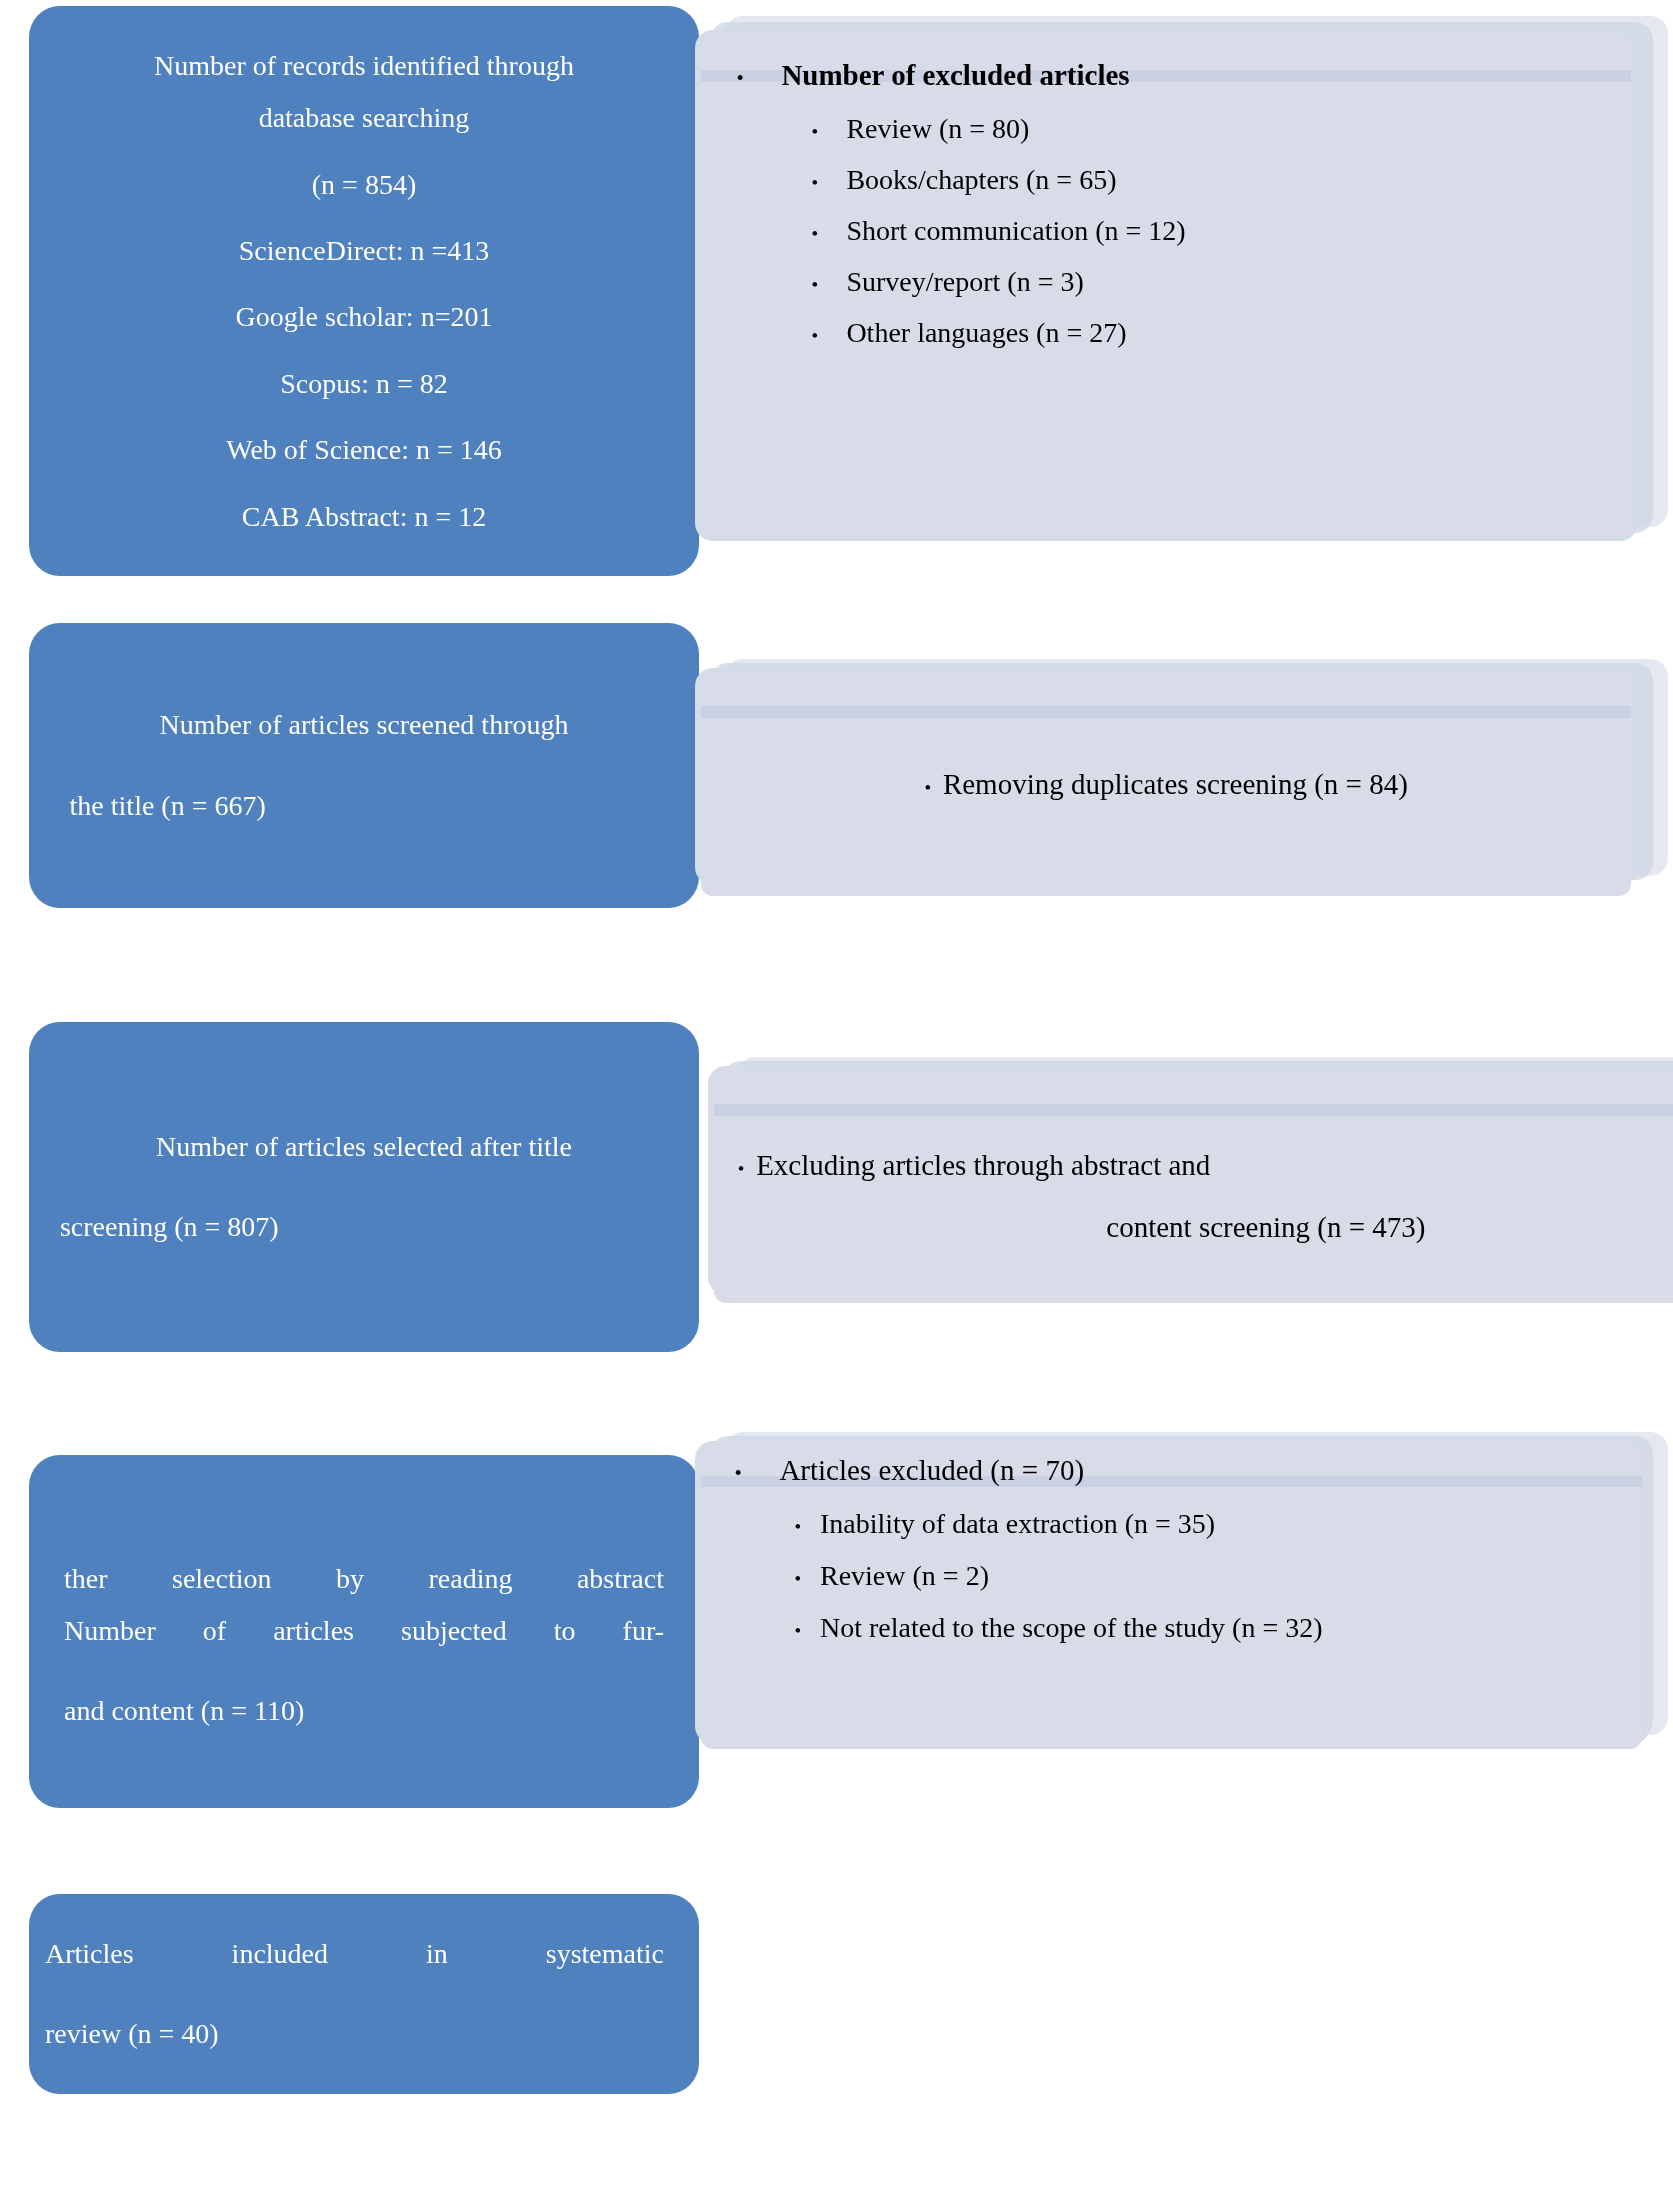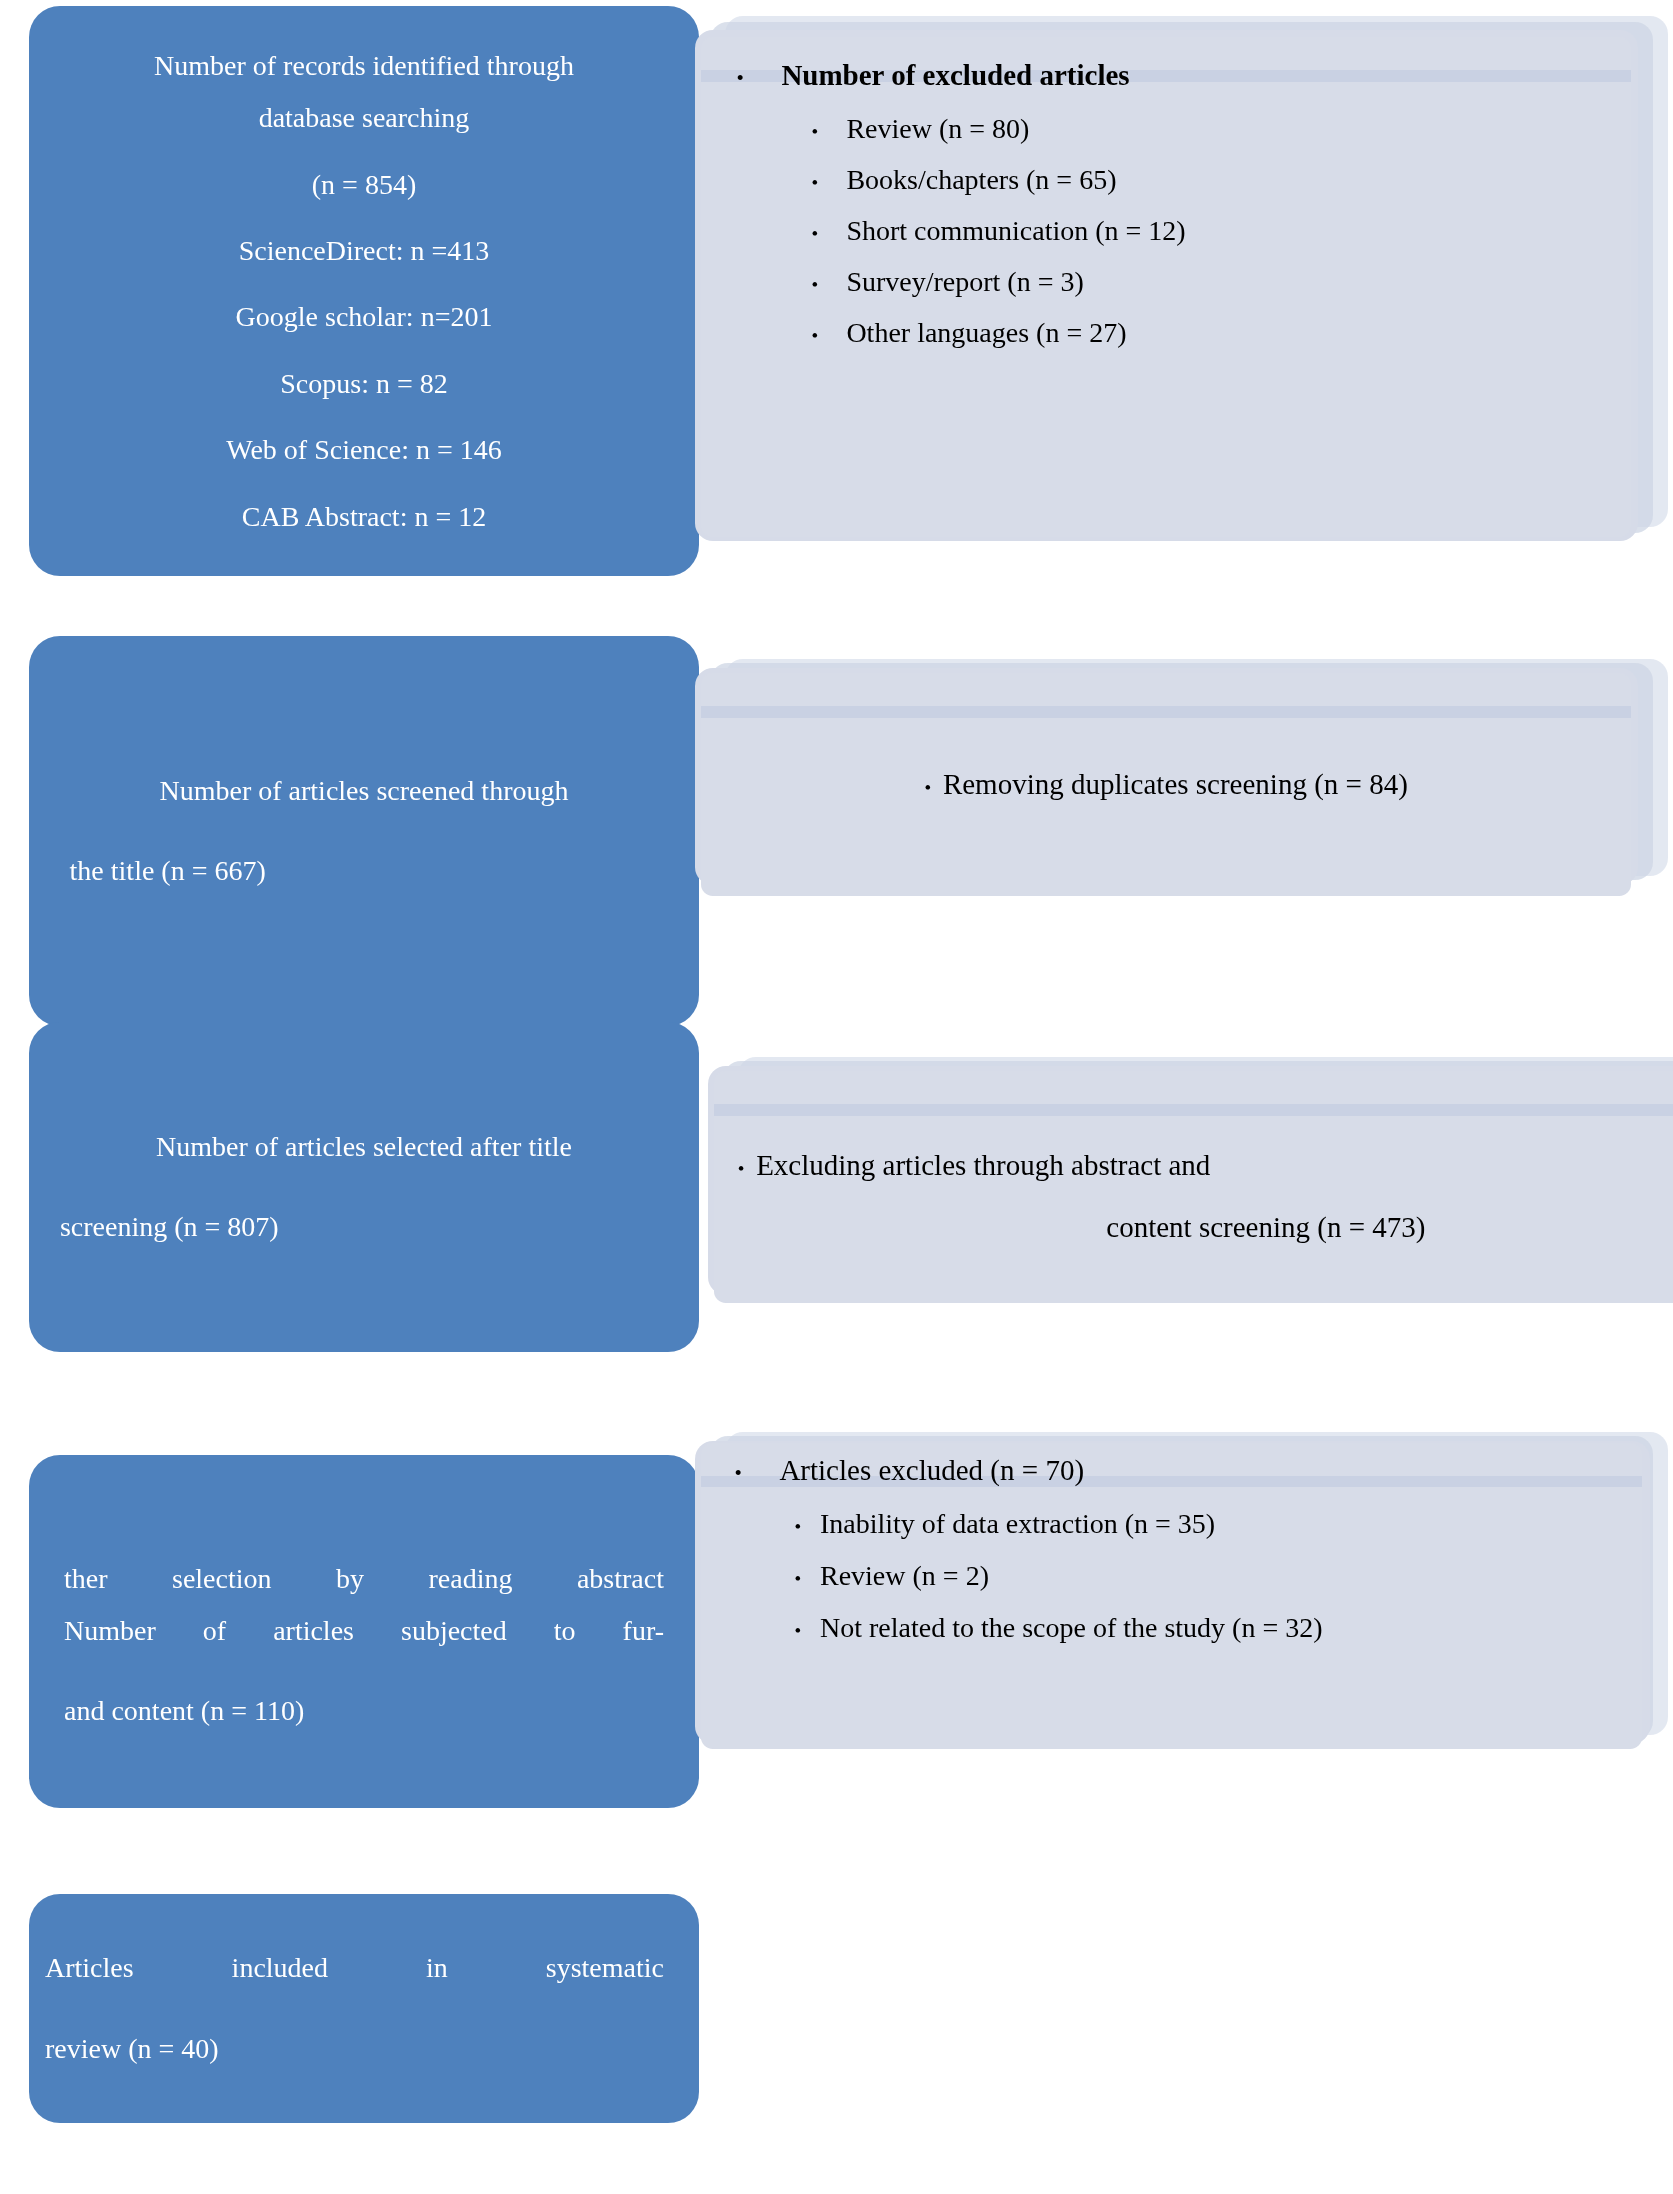--- a/index.html
+++ b/index.html
@@ -175,7 +175,7 @@
     </div>
   </div>
 
-  <div class="node blue-box centered" style="left:29px; top:636px; width:670px; height:390px; font-size:28px; padding:0 25.6px;">
+  <div class="node blue-box centered" style="left:29px; top:623px; width:670px; height:285px; font-size:28px; padding:0 25.6px;">
     <span class="line">Number of articles screened through</span>
     <span class="line" style="margin-top:28px; text-align:left; padding-left:15px;">the title (n = 667)</span>
   </div>

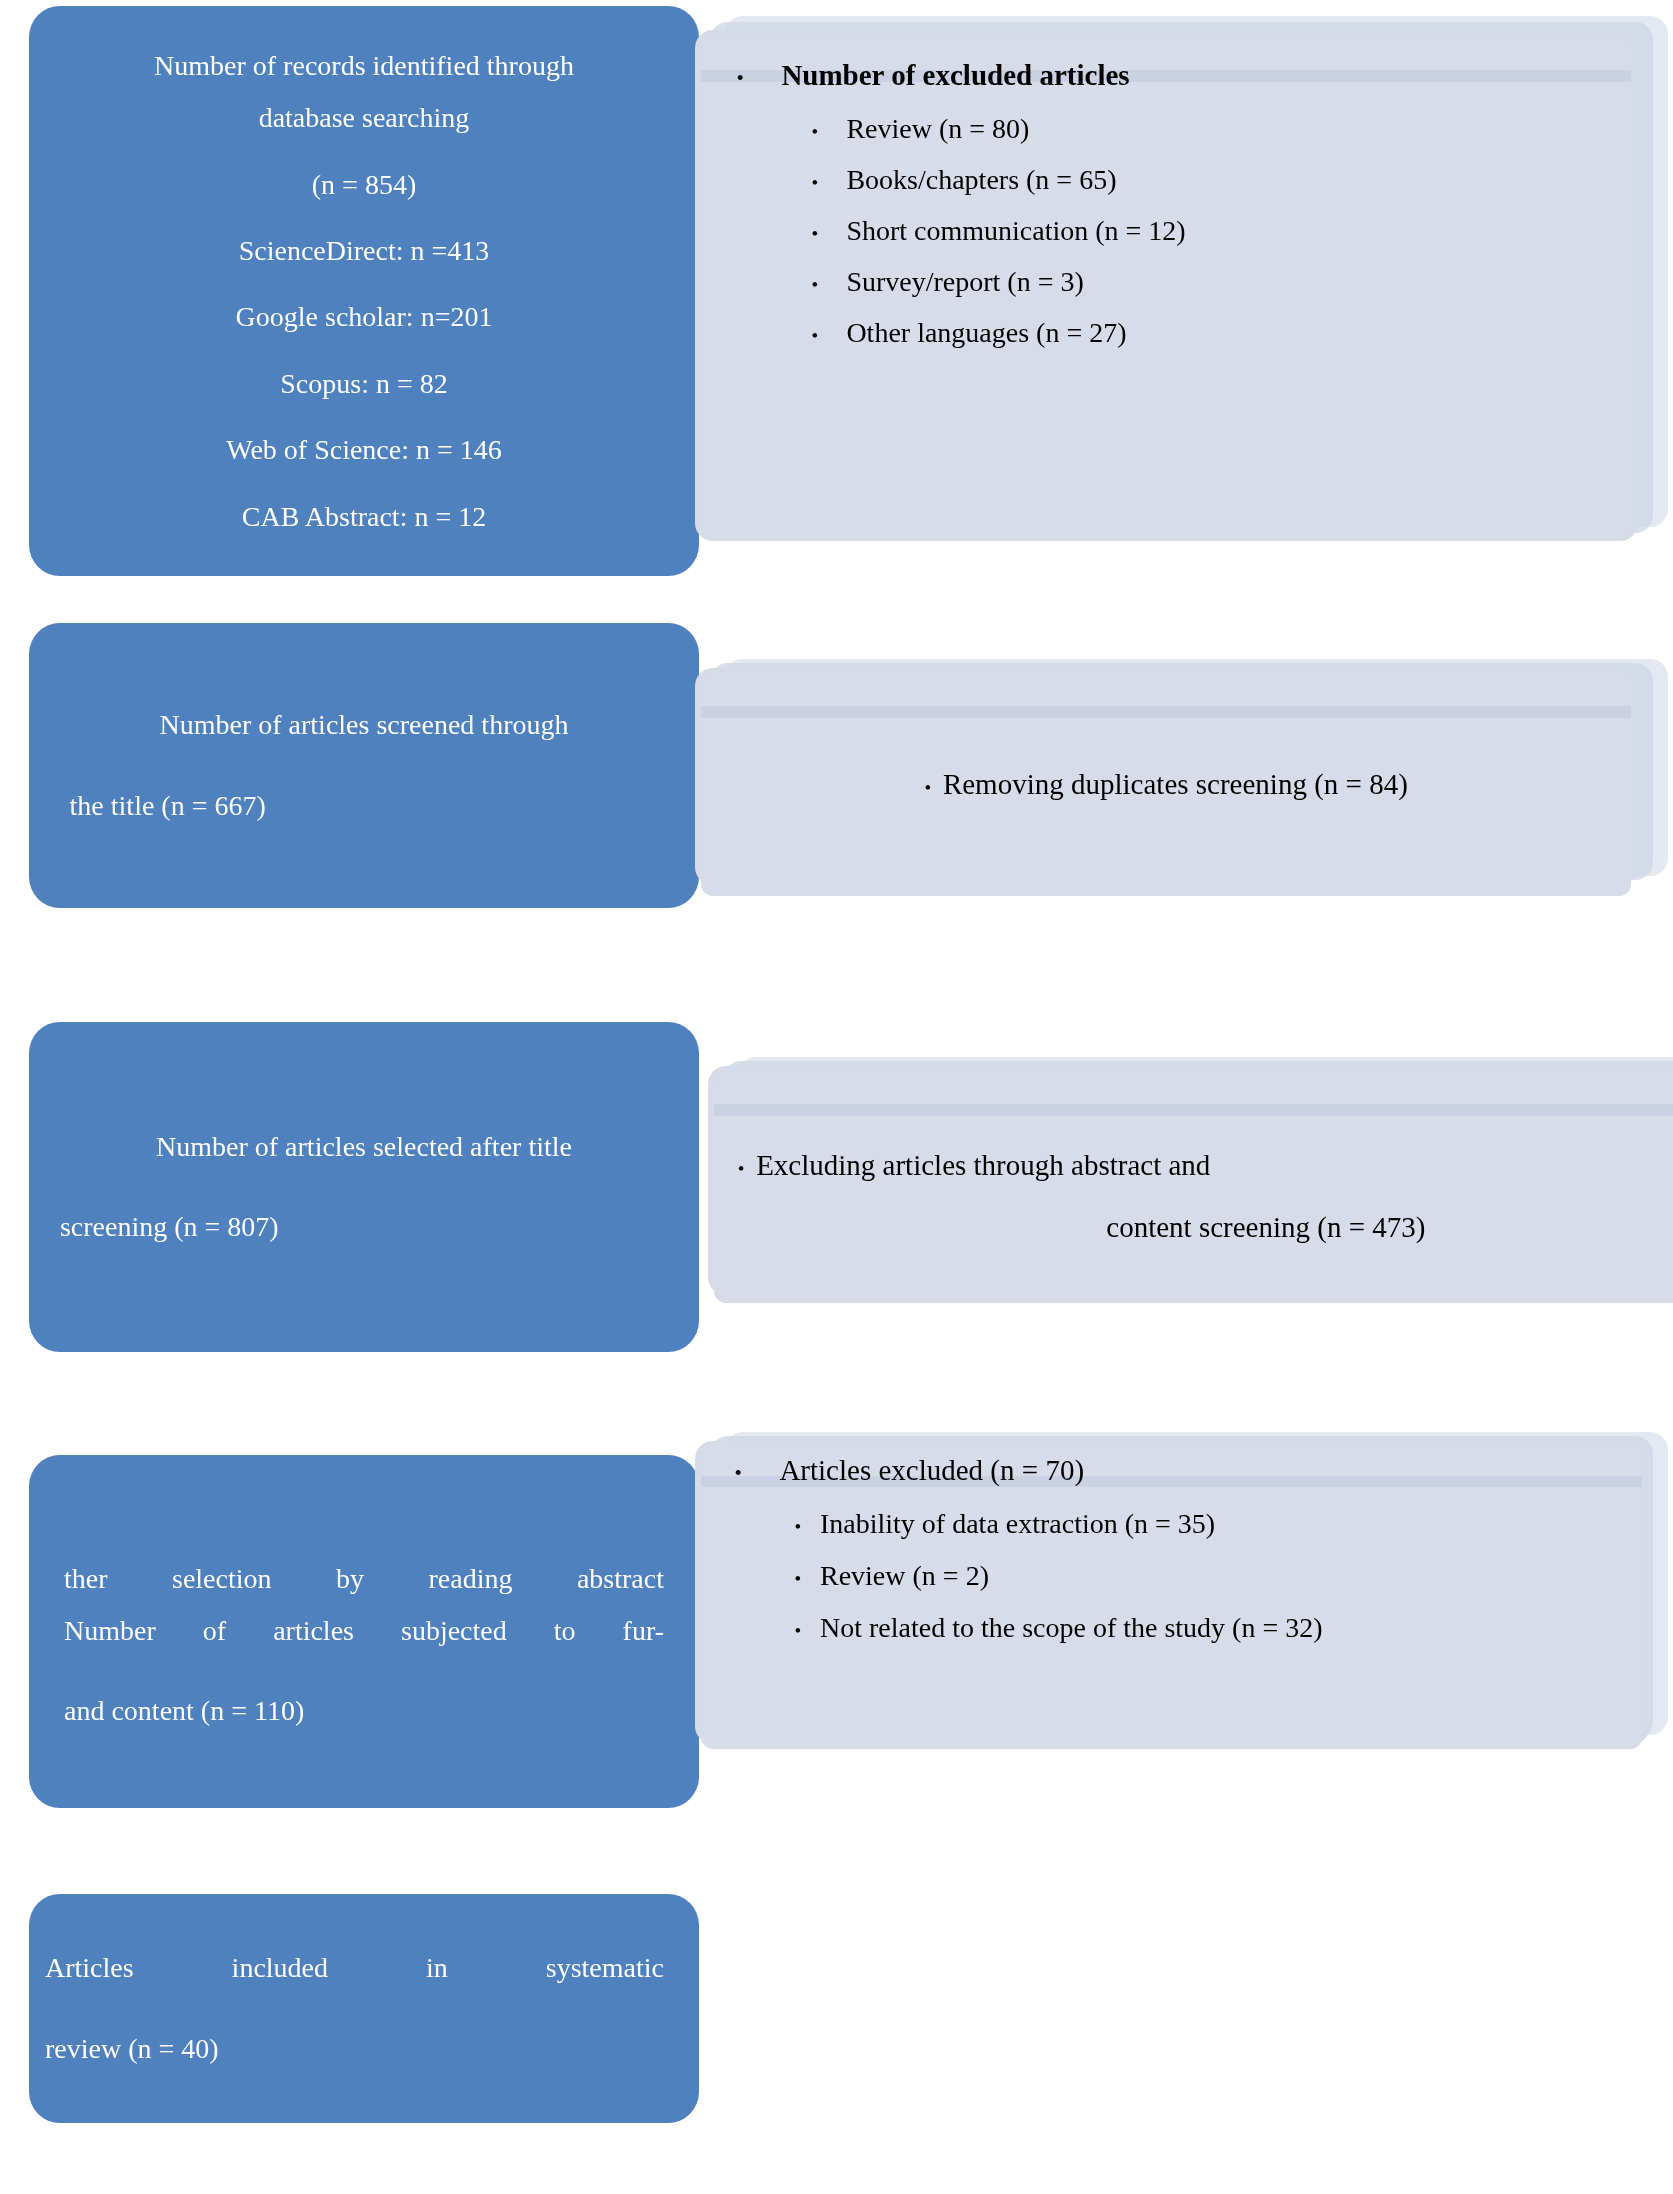--- a/index.html
+++ b/index.html
@@ -248,7 +248,7 @@
     </div>
   </div>
 
-  <div class="node blue-box justified" style="left:29px; top:1894px; width:670px; height:229px; font-size:28px;padding-left:16px;">
+  <div class="node blue-box justified" style="left:29px; top:1894px; width:670px; height:200px; font-size:28px;padding-left:16px;">
     <span class="line">Articles  included  in  systematic</span>
     <span class="line last" style="margin-top:28px;">review (n = 40)</span>
   </div>

